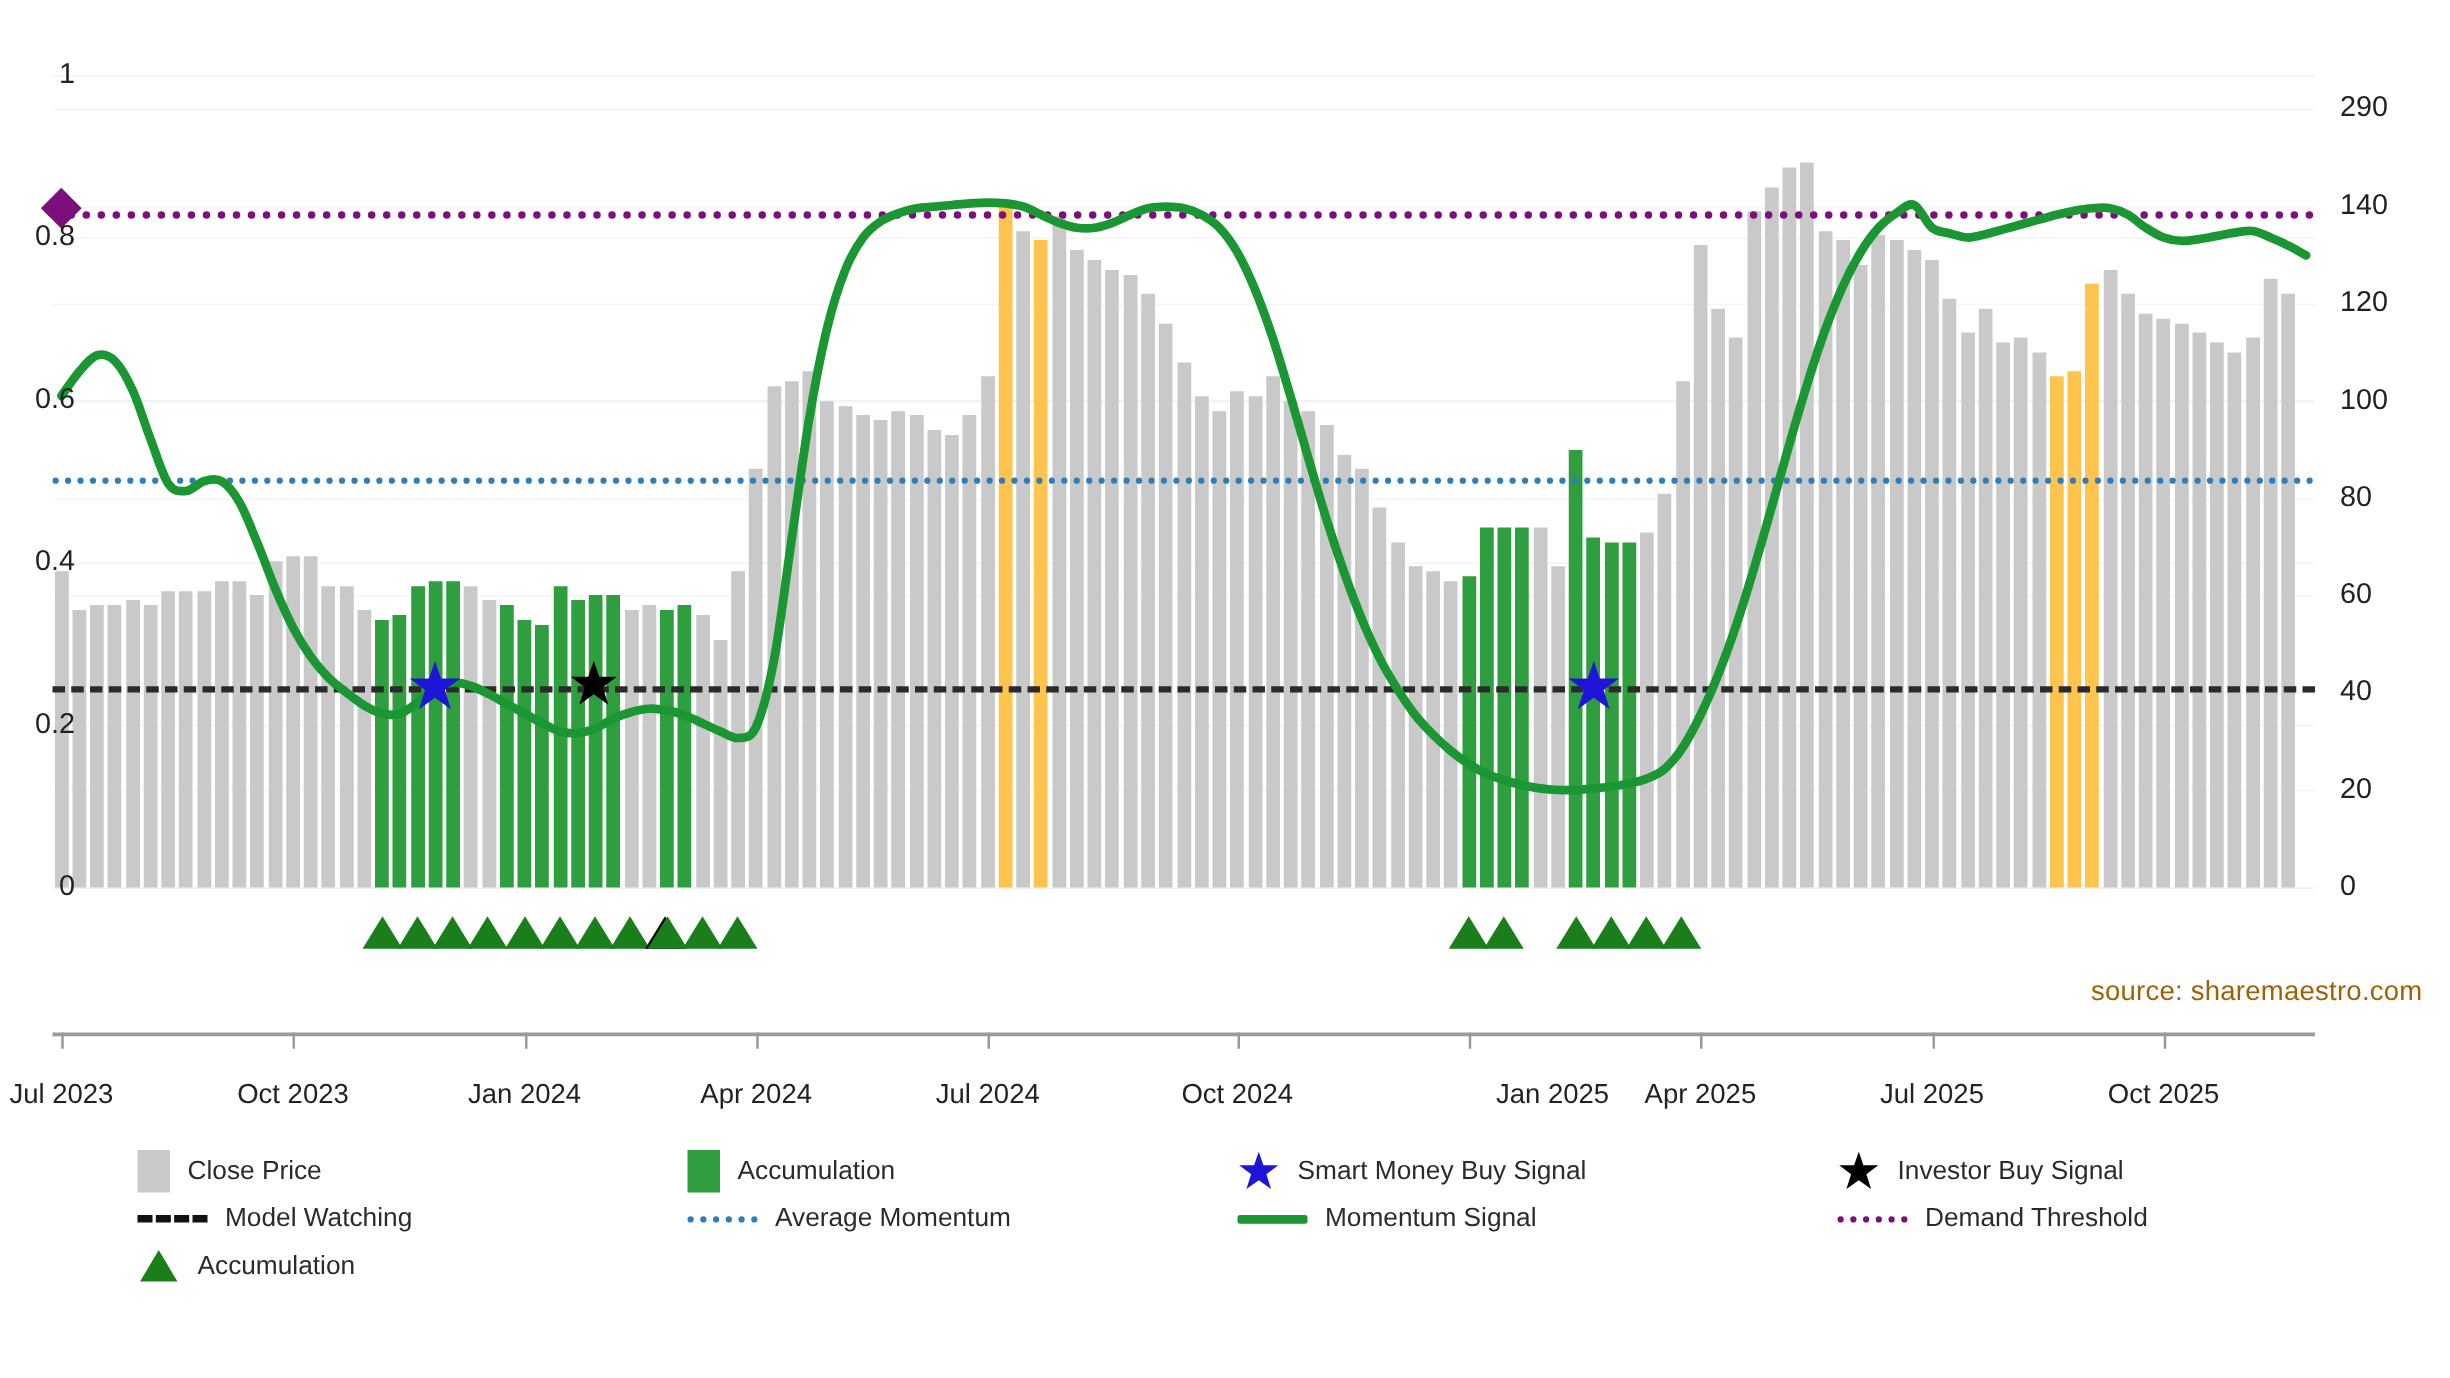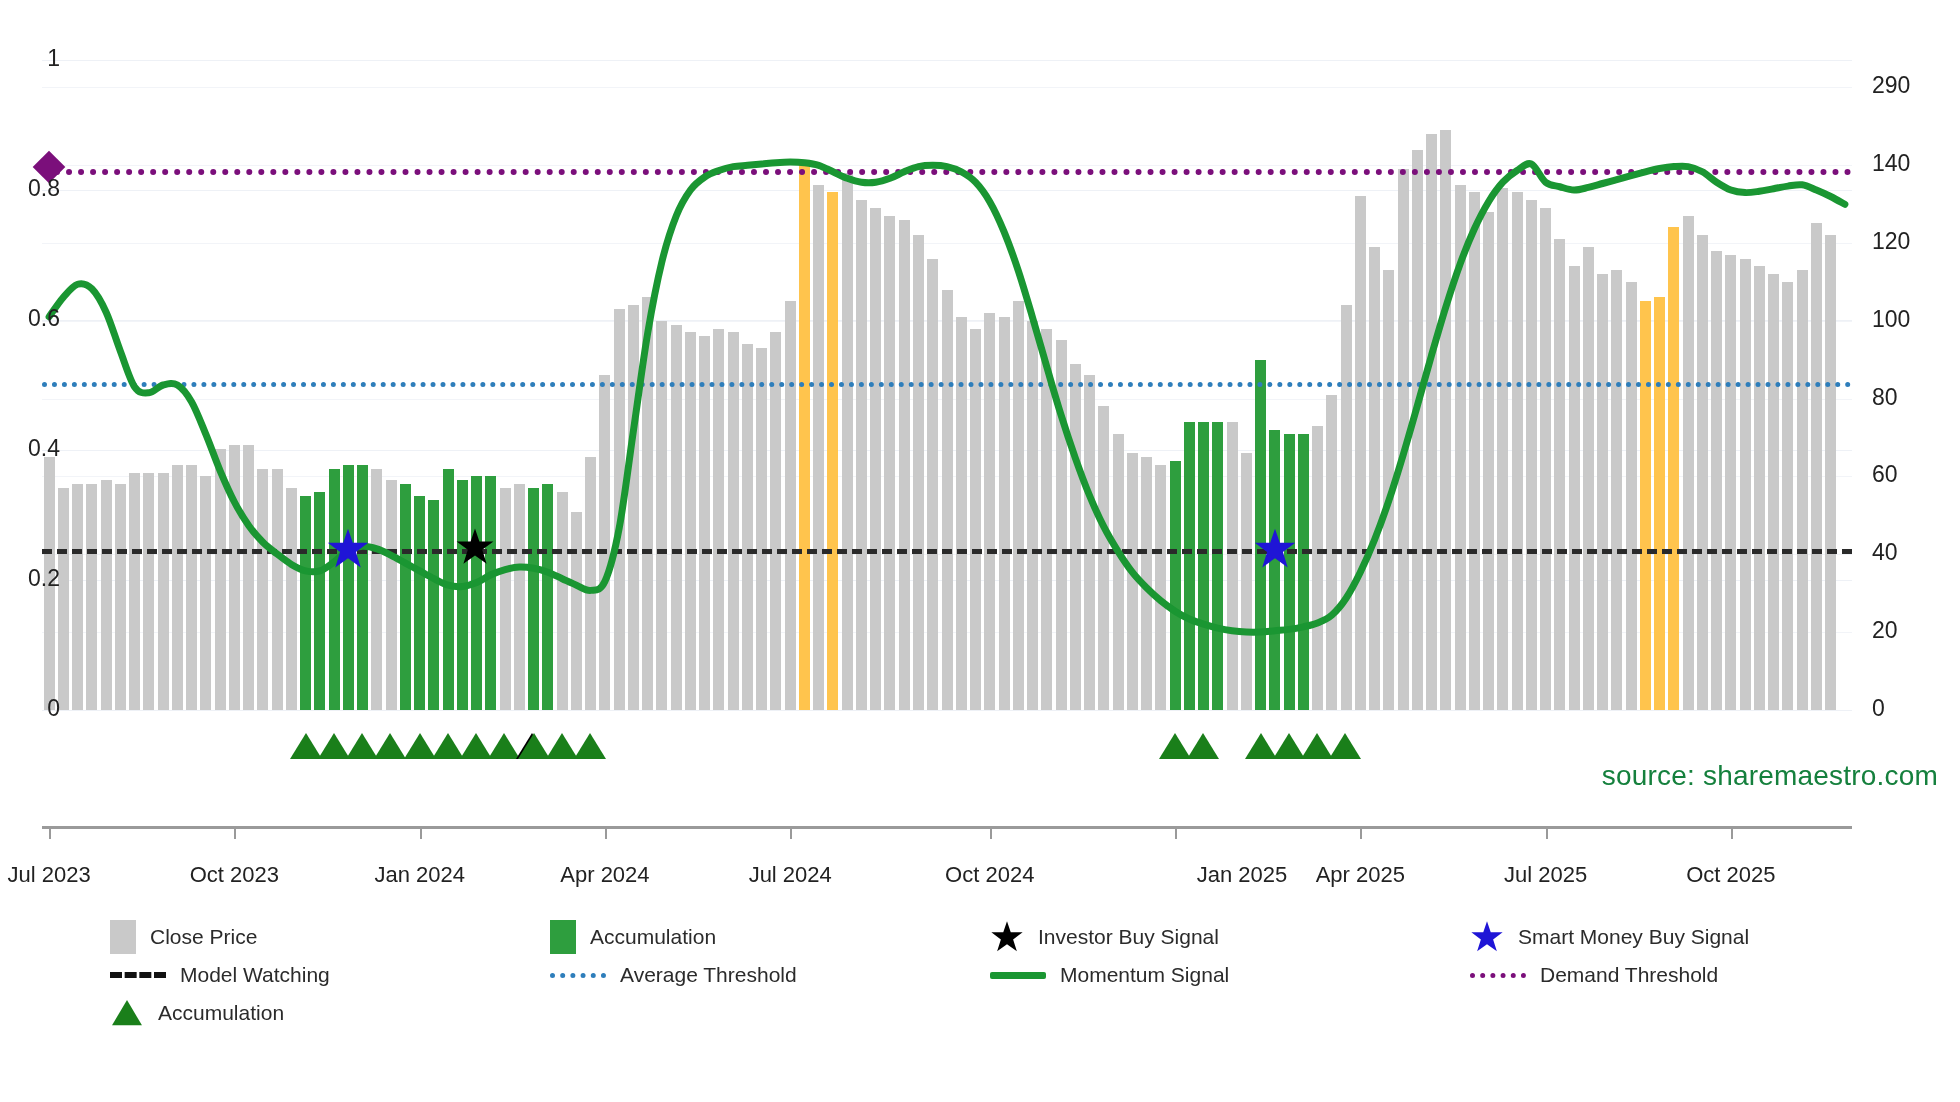--- a/index.html
+++ b/index.html
@@ -39,7 +39,7 @@
   .diamond{position:absolute;transform:translate(-50%,-50%);}
 
   
-  #source{position:absolute;right:22px;top:760px;font-size:28px;color:#15803d;letter-spacing:.2px;}
+  #source{position:absolute;right:22px;top:780px;font-size:22px;color:#a16207;letter-spacing:.2px;}
 
   
   #legend{position:absolute;left:110px;top:918px;width:1840px;

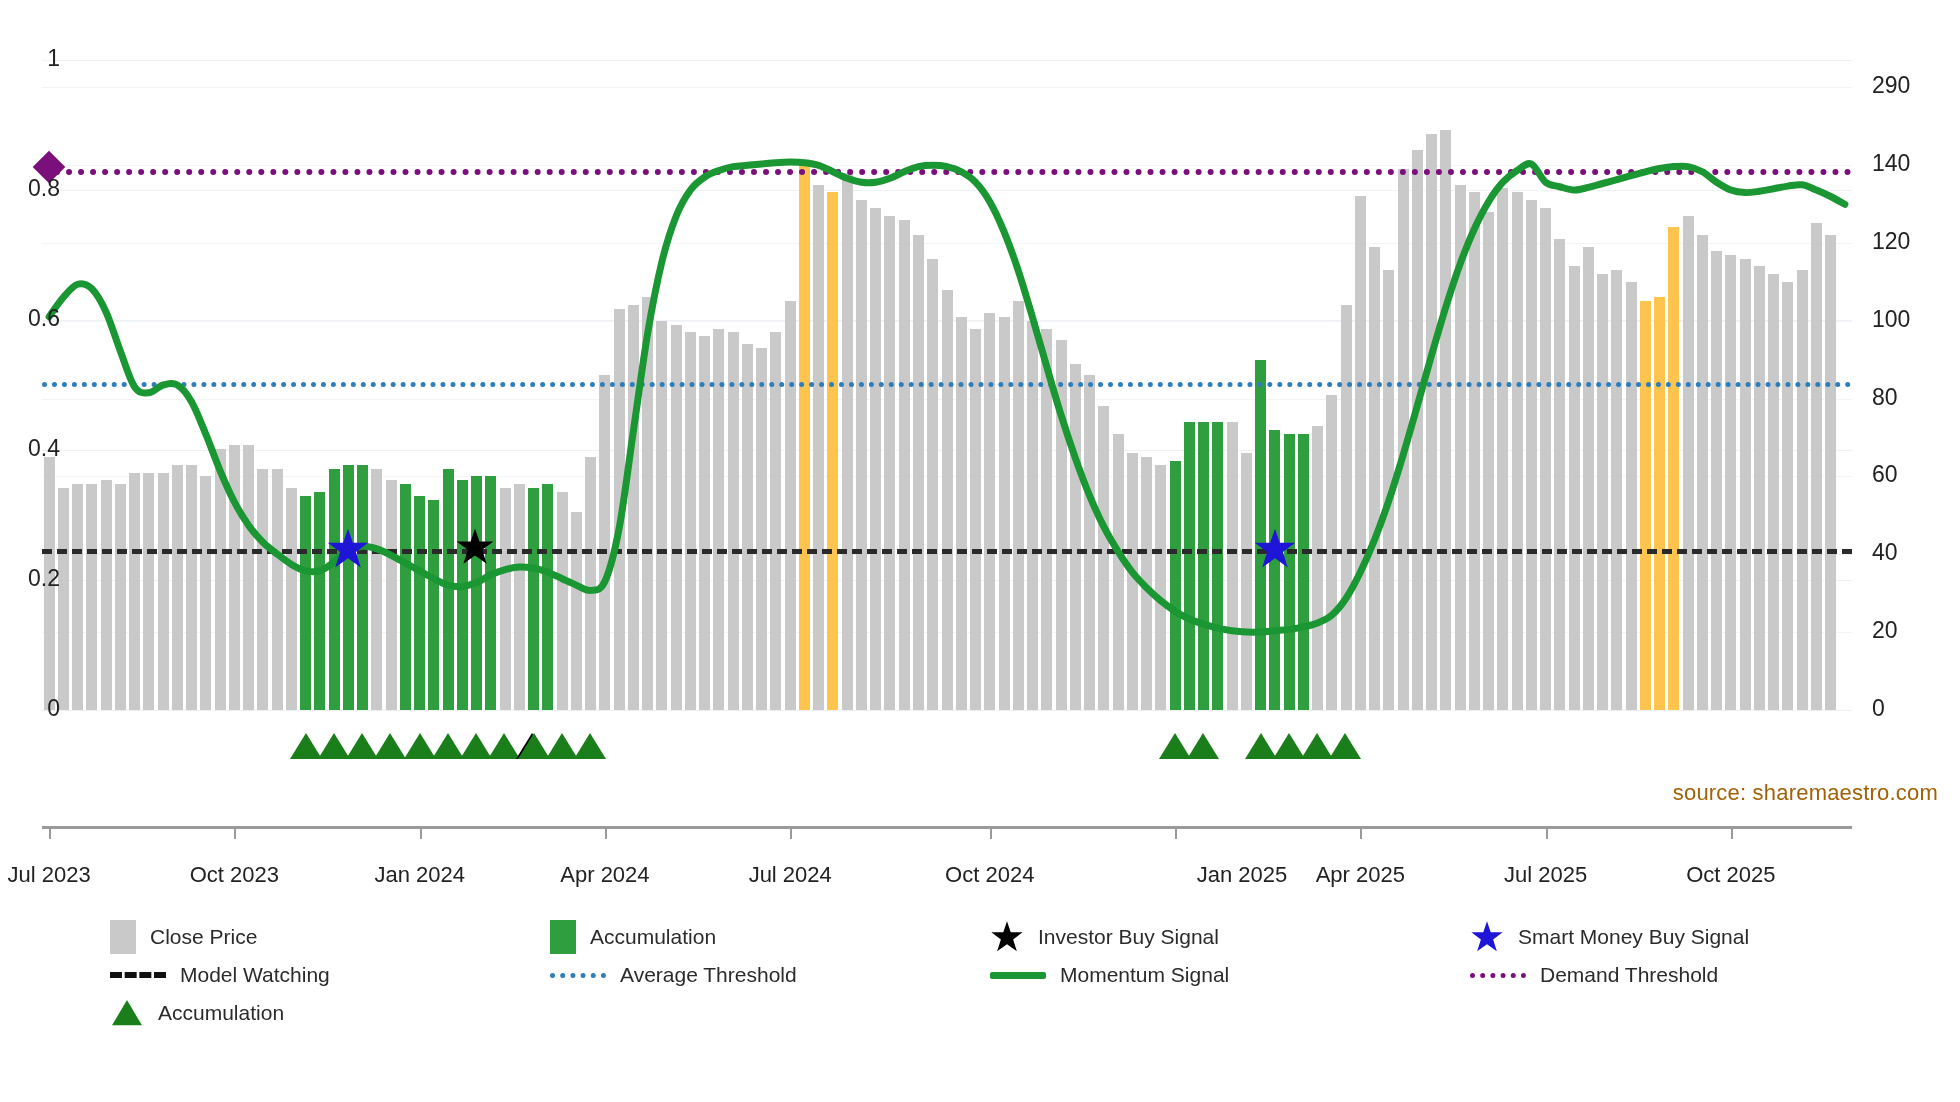--- a/index.html
+++ b/index.html
@@ -316,15 +316,15 @@
       </div>
       <div class="lg">
         <span class="sw sw-ico"><svg viewBox="0 0 100 100" width="34" height="34">
+            <polygon points="50,4 61,36 96,36 68,57 79,92 50,71 21,92 32,57 4,36 39,36" fill="#1f15d6"></polygon>
+          </svg></span>
+        <span class="lab">Smart Money Buy Signal</span>
+      </div>
+      <div class="lg">
+        <span class="sw sw-ico"><svg viewBox="0 0 100 100" width="34" height="34">
             <polygon points="50,4 61,36 96,36 68,57 79,92 50,71 21,92 32,57 4,36 39,36" fill="#000000"></polygon>
           </svg></span>
         <span class="lab">Investor Buy Signal</span>
-      </div>
-      <div class="lg">
-        <span class="sw sw-ico"><svg viewBox="0 0 100 100" width="34" height="34">
-            <polygon points="50,4 61,36 96,36 68,57 79,92 50,71 21,92 32,57 4,36 39,36" fill="#1f15d6"></polygon>
-          </svg></span>
-        <span class="lab">Smart Money Buy Signal</span>
       </div>
       <div class="lg">
         <span class="sw sw-dash" style="border-top-color: rgb(17, 17, 17);"></span>

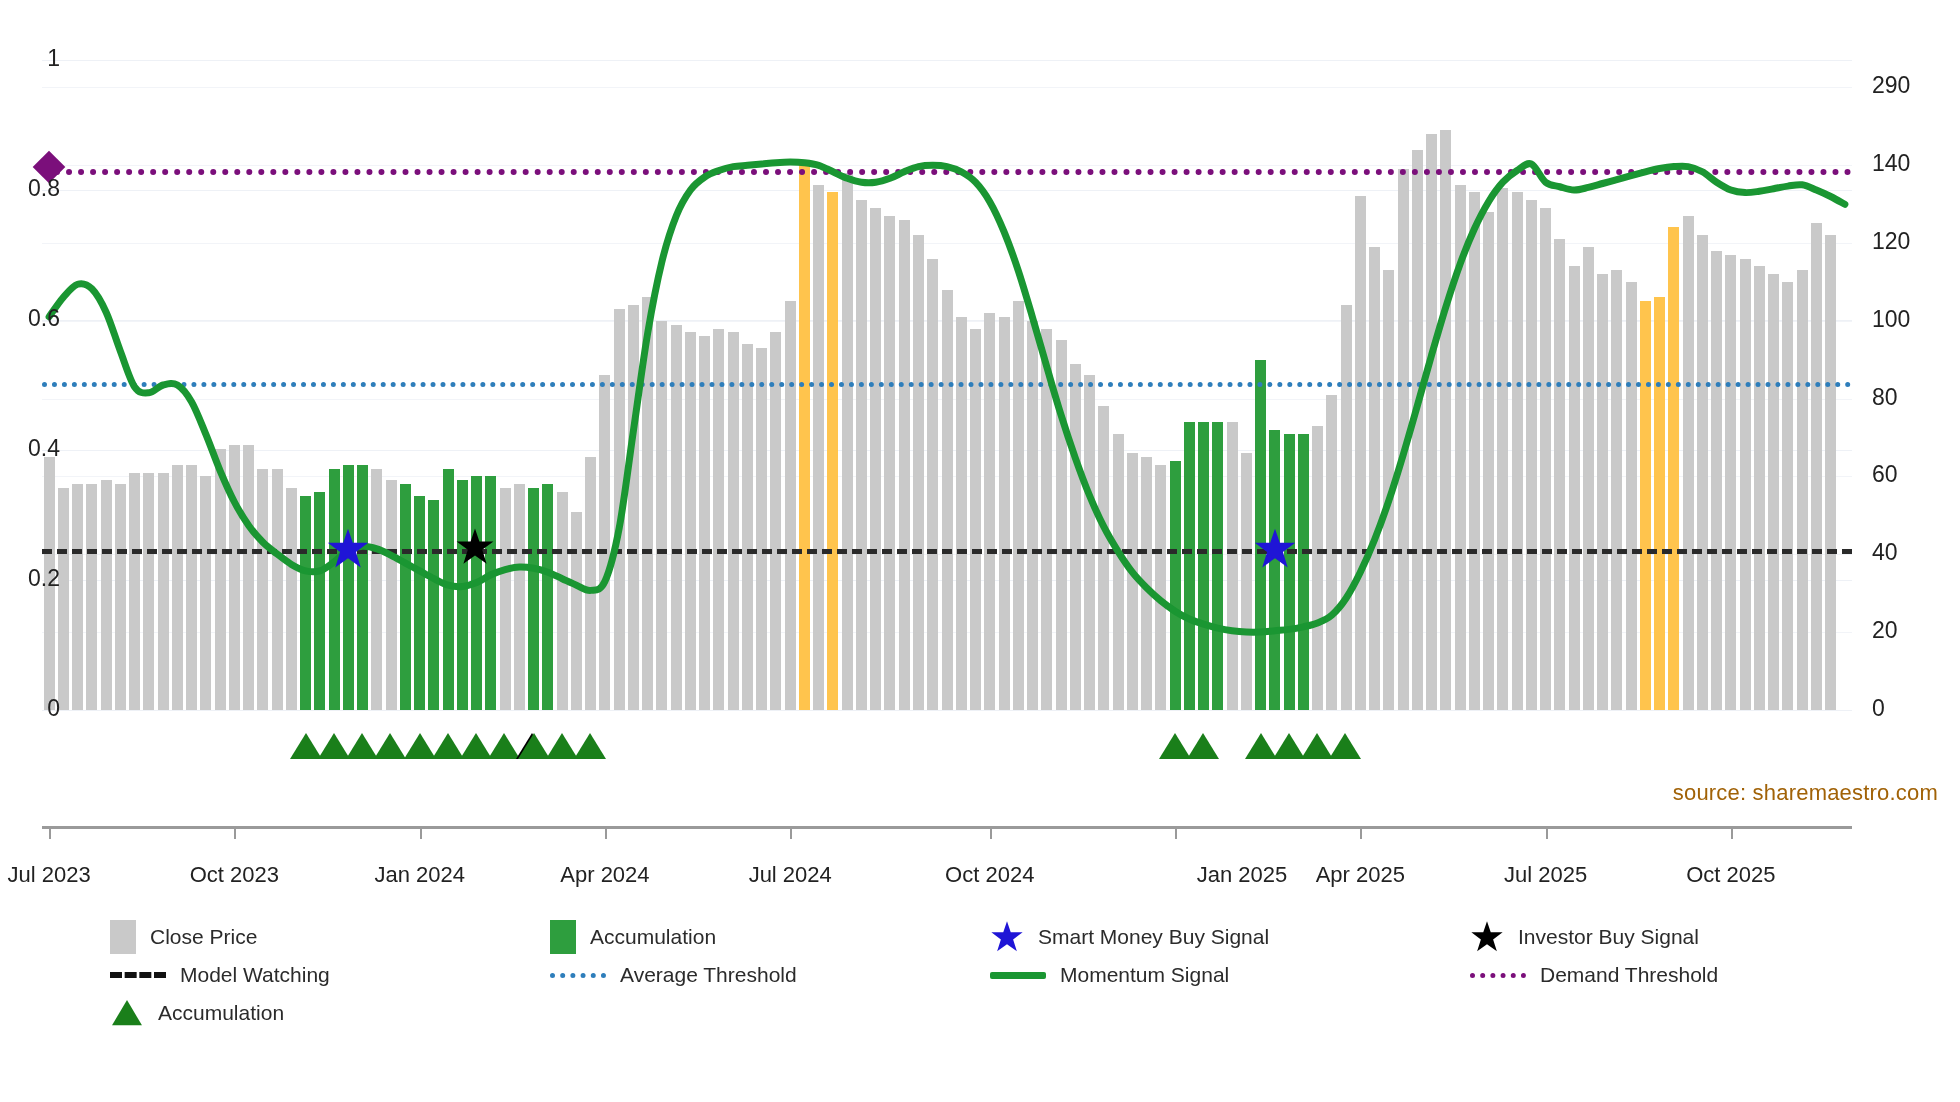--- a/index.html
+++ b/index.html
@@ -332,7 +332,7 @@
       </div>
       <div class="lg">
         <span class="sw sw-dot" style="border-top-color: rgb(46, 126, 187);"></span>
-        <span class="lab">Average Threshold</span>
+        <span class="lab">Average Momentum</span>
       </div>
       <div class="lg">
         <span class="sw sw-line" style="background: rgb(26, 150, 50);"></span>

